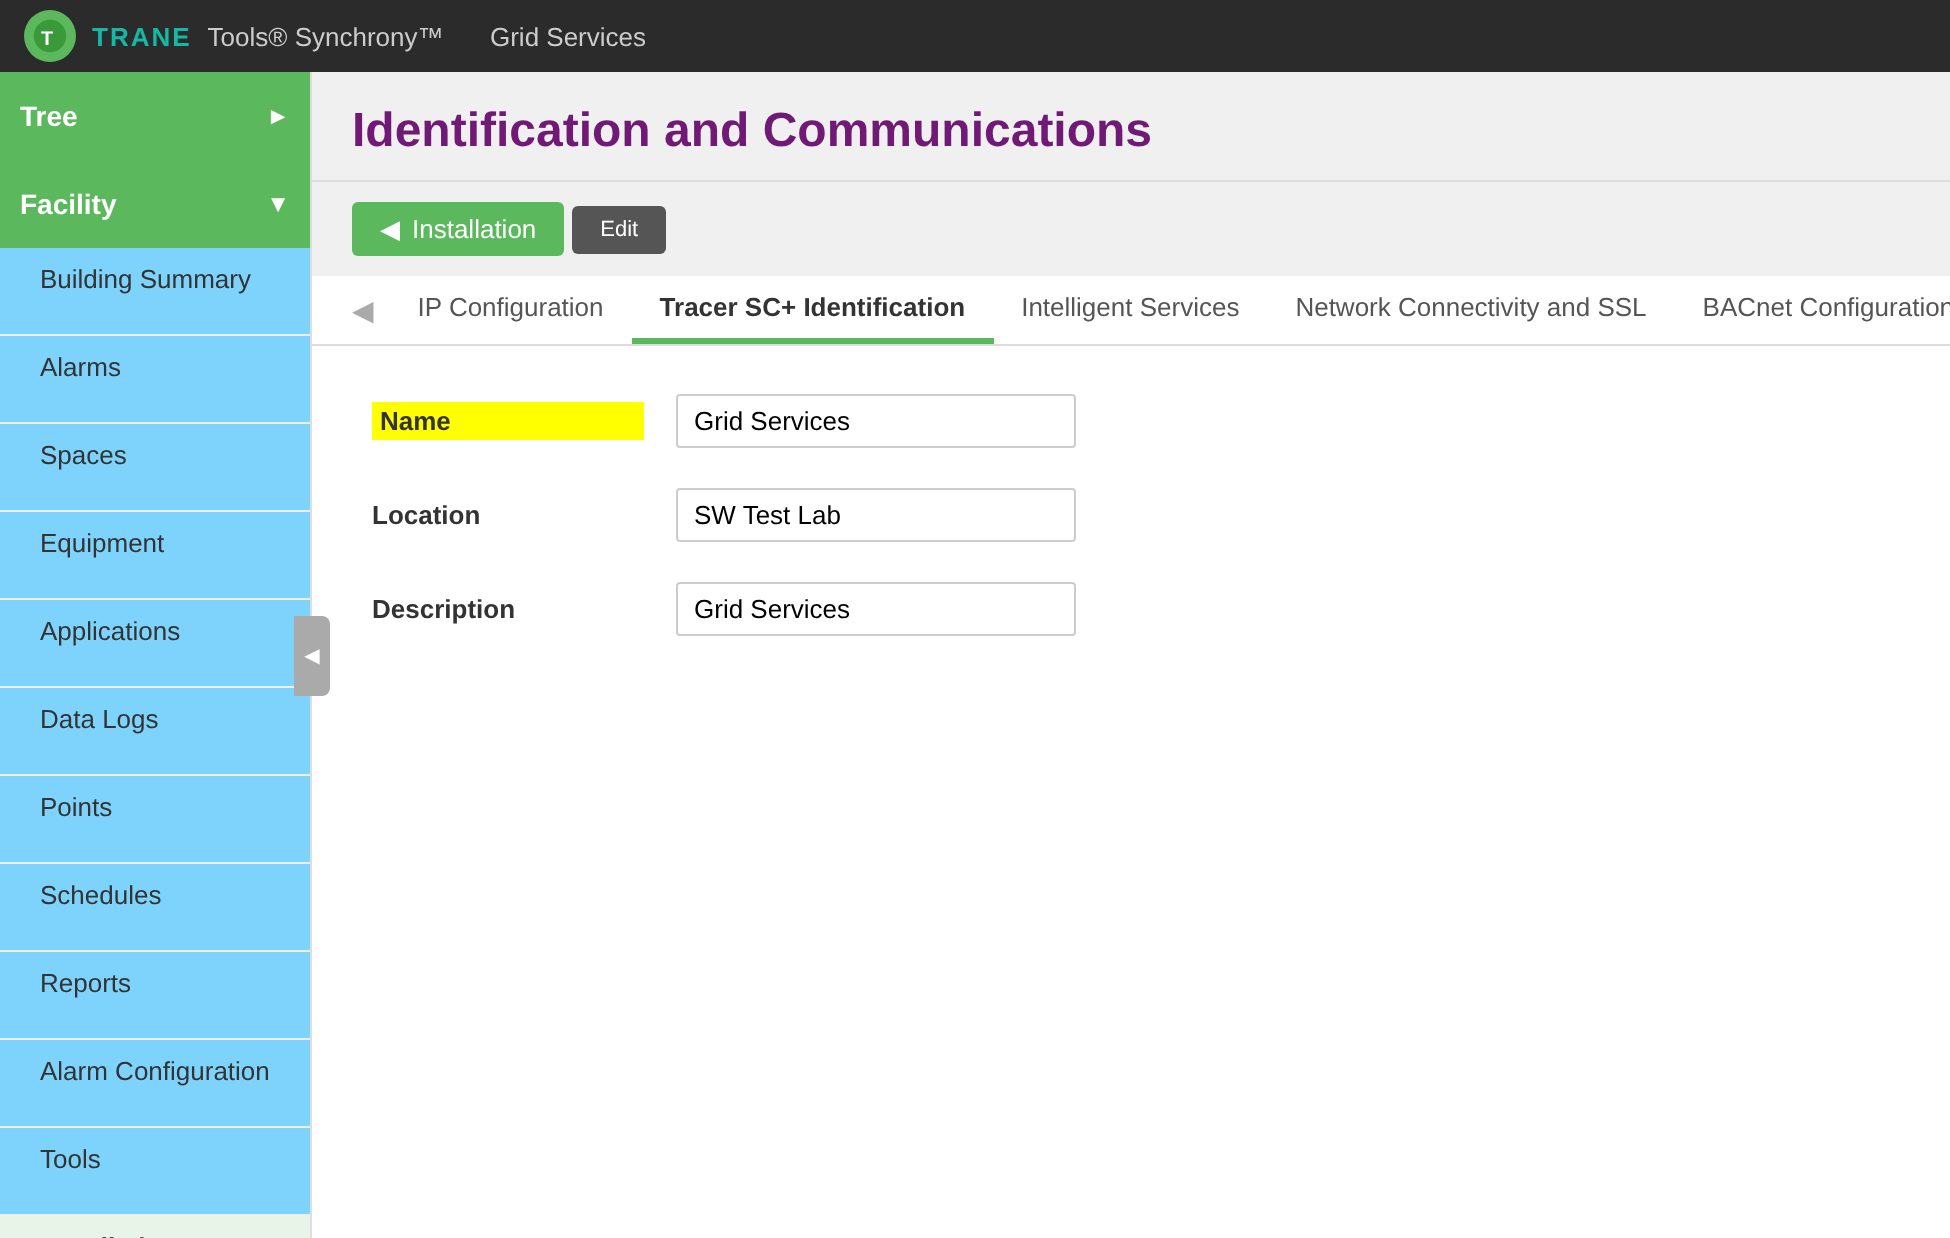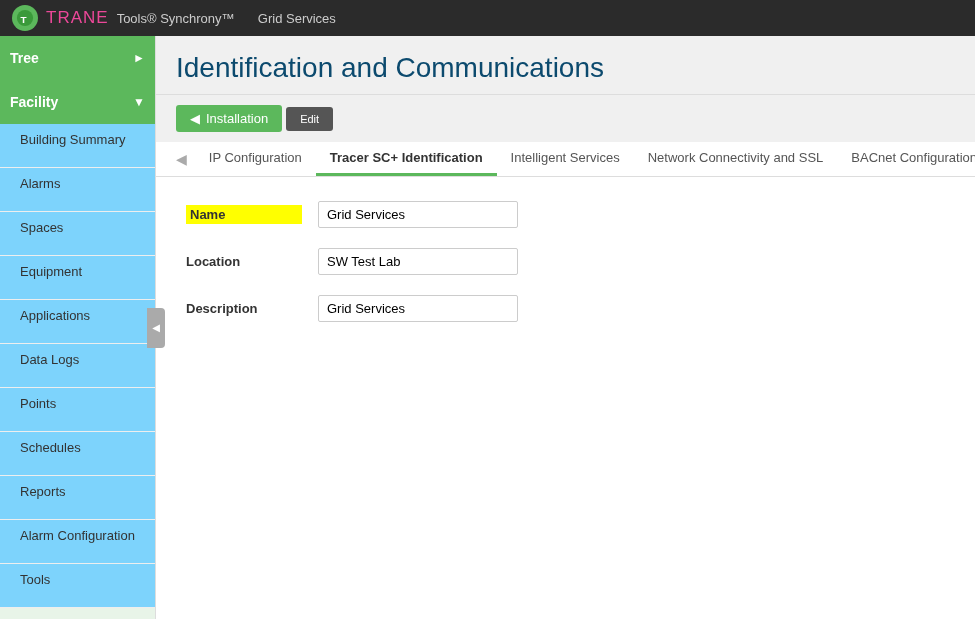--- a/index.html
+++ b/index.html
@@ -23,9 +23,9 @@
     }
     #topbar .logo-circle svg { width: 18px; height: 18px; }
     #topbar .brand-text {
-      color: #ec4899;
-      font-weight: normal;
-      font-size: 17px;
+      color: #14b8a6;
+      font-weight: bold;
+      font-size: 13px;
       letter-spacing: 1px;
     }
     #topbar .app-title {

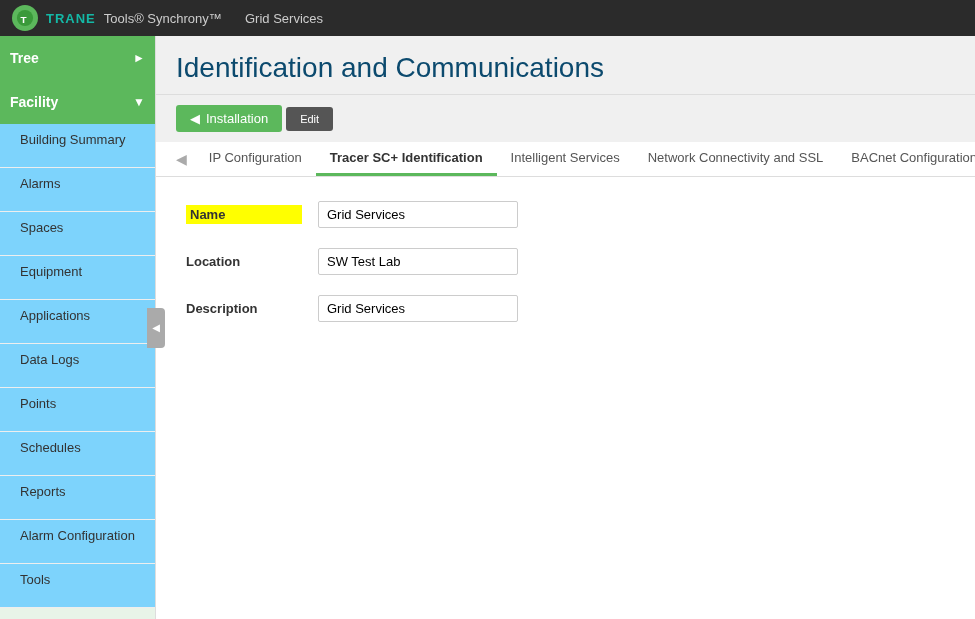--- a/index.html
+++ b/index.html
@@ -128,9 +128,9 @@
       border-bottom: 1px solid #ddd;
     }
     .content-header h1 {
-      font-size: 28px;
-      font-weight: normal;
-      color: #0c4a6e;
+      font-size: 24px;
+      font-weight: bold;
+      color: #701a75;
     }
 
     

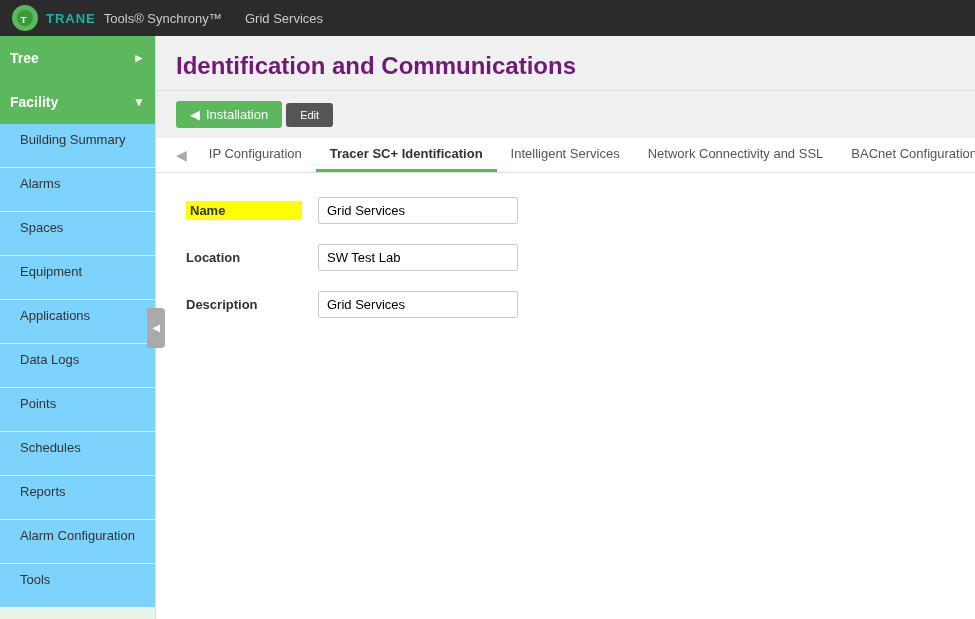--- a/index.html
+++ b/index.html
@@ -206,7 +206,7 @@
       gap: 16px;
     }
     .form-label {
-      width: 116px;
+      width: 136px;
       font-weight: bold;
       color: #333;
       font-size: 13px;

